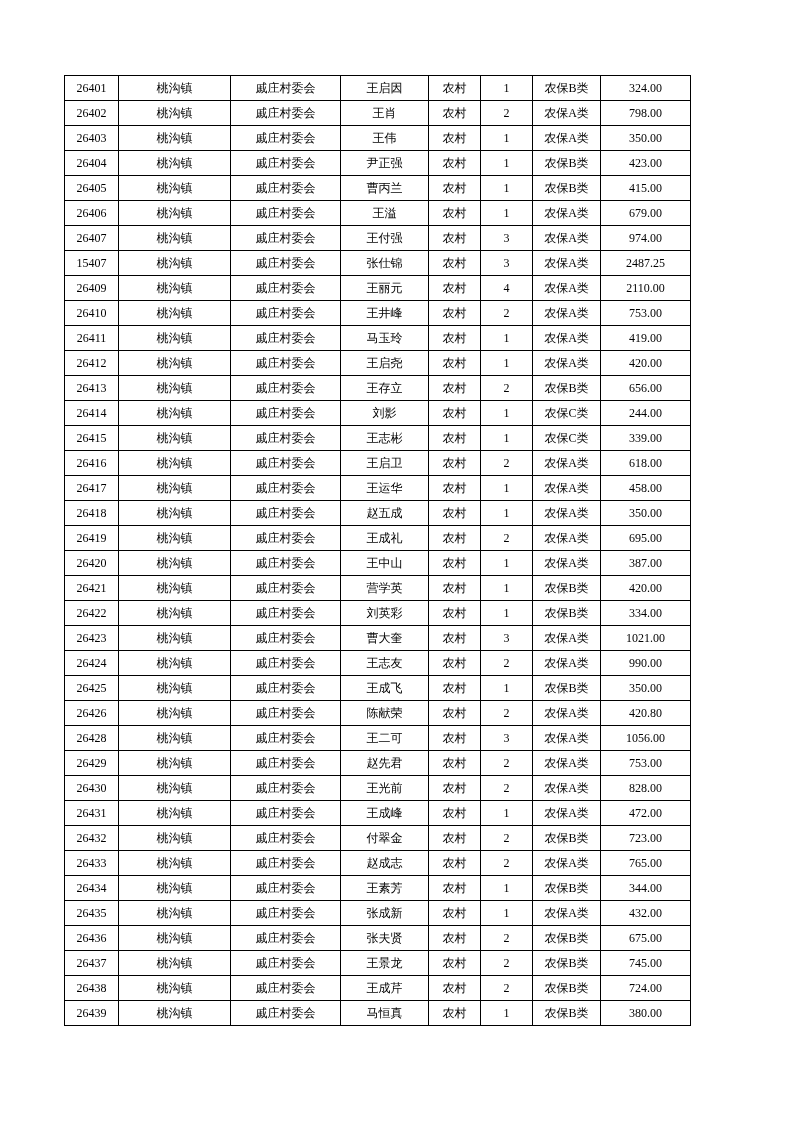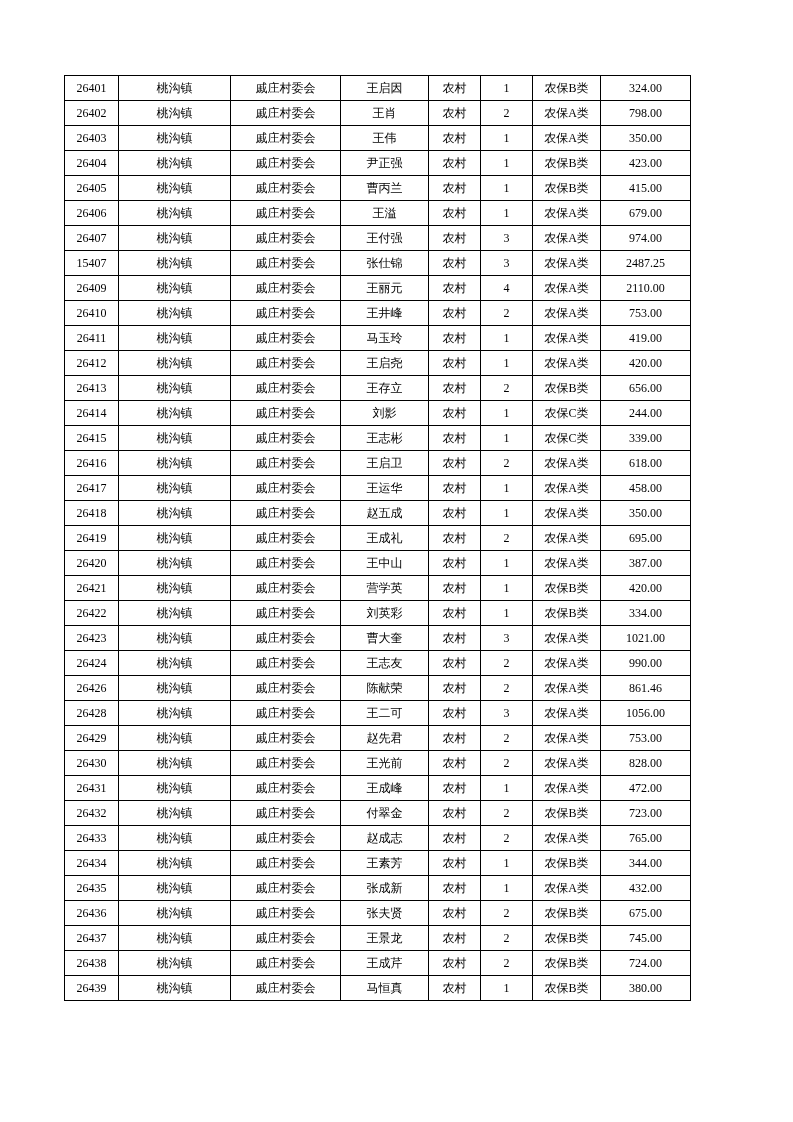--- a/index.html
+++ b/index.html
@@ -309,6 +309,16 @@
           <td class="col-7">990.00</td>
         </tr>
         <tr>
+          <td class="col-0">26425</td>
+          <td class="col-1">桃沟镇</td>
+          <td class="col-2">戚庄村委会</td>
+          <td class="col-3">王成飞</td>
+          <td class="col-4">农村</td>
+          <td class="col-5">1</td>
+          <td class="col-6">农保B类</td>
+          <td class="col-7">350.00</td>
+        </tr>
+        <tr>
           <td class="col-0">26426</td>
           <td class="col-1">桃沟镇</td>
           <td class="col-2">戚庄村委会</td>

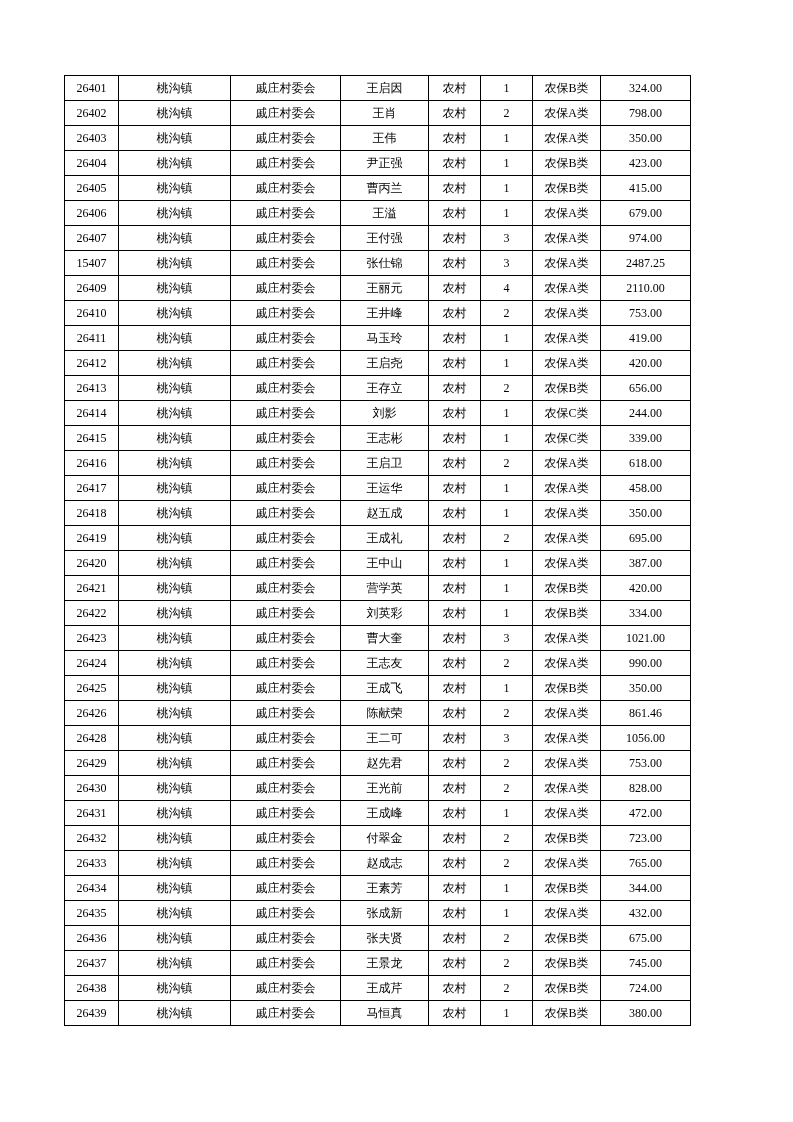--- a/index.html
+++ b/index.html
@@ -326,7 +326,7 @@
           <td class="col-4">农村</td>
           <td class="col-5">2</td>
           <td class="col-6">农保A类</td>
-          <td class="col-7">861.46</td>
+          <td class="col-7">420.80</td>
         </tr>
         <tr>
           <td class="col-0">26428</td>

